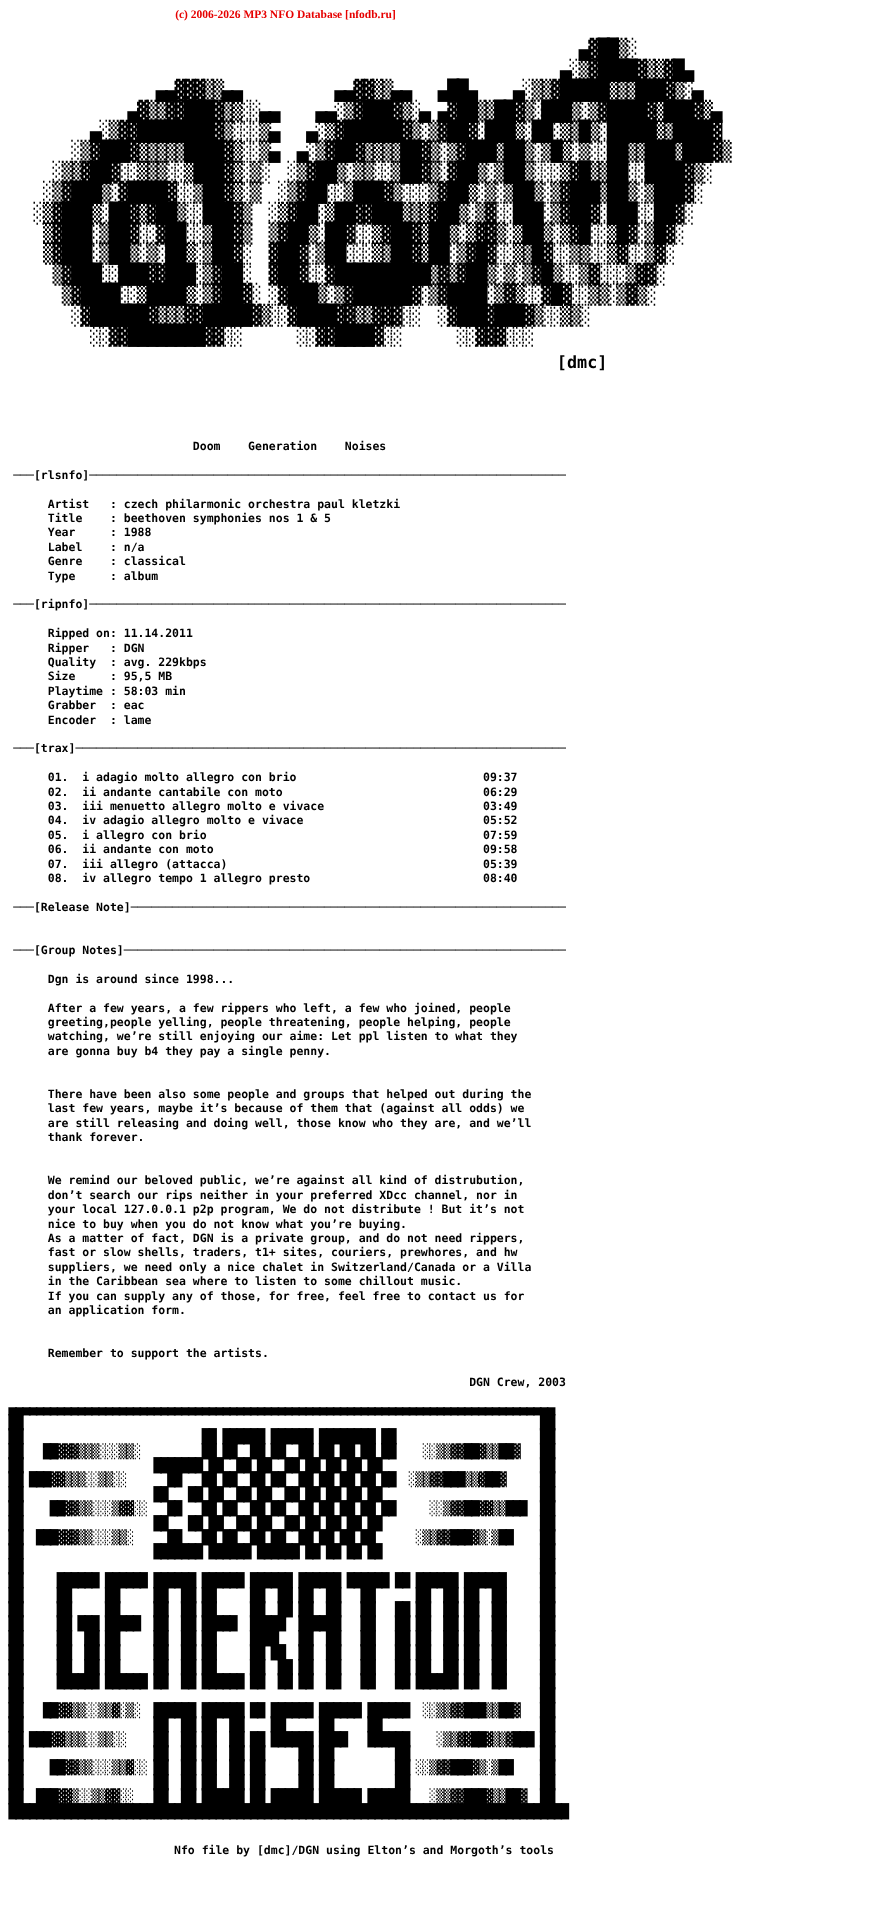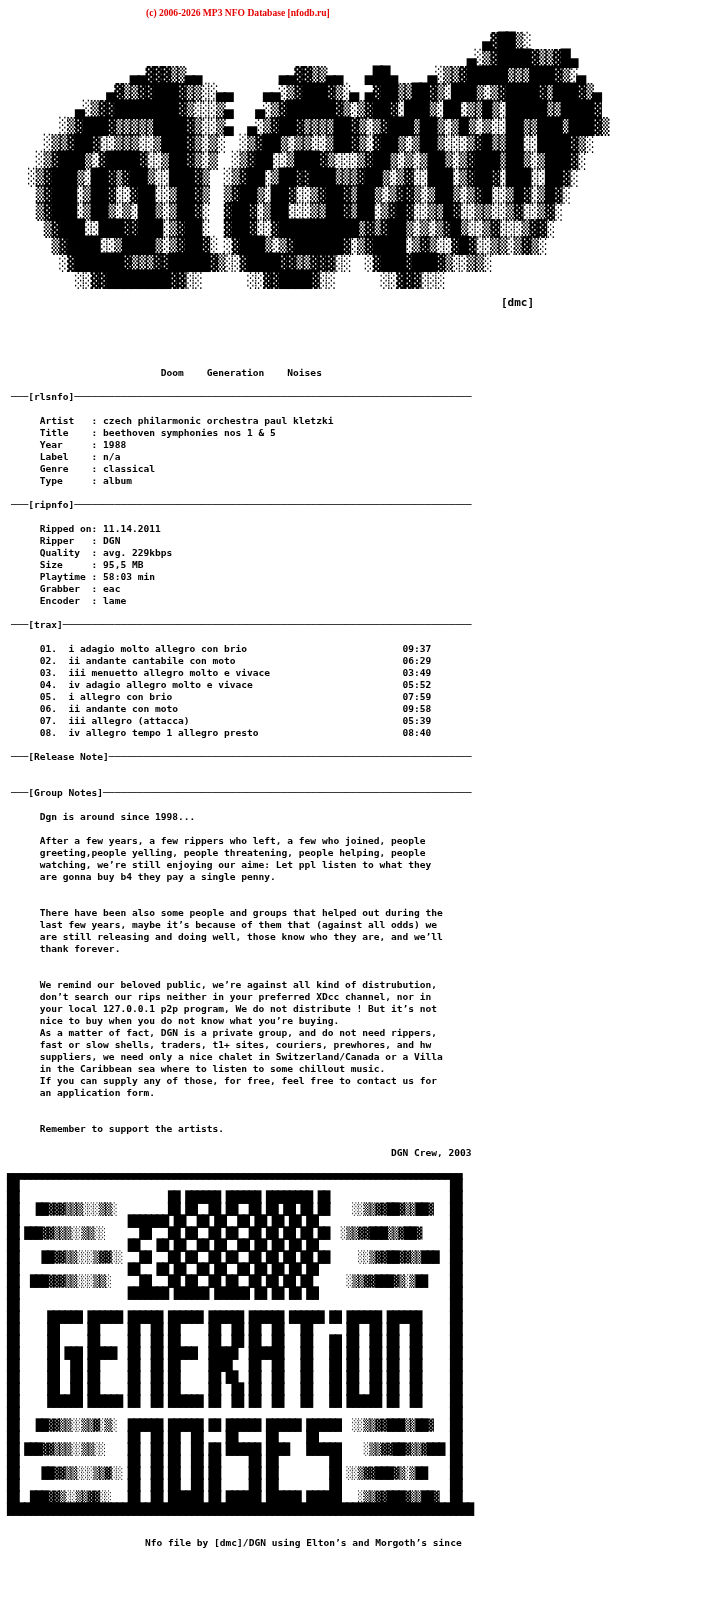--- a/index.html
+++ b/index.html
@@ -26,8 +26,8 @@
     font-size: 16.5px; line-height: 17px; letter-spacing: -2.1px;
   }
   #dmc-credit {
-    position: absolute; left: 501px; top: 297px;
-    font-size: 11px; line-height: 12px;
+    position: absolute; left: 464px; top: 297px;
+    font-size: 14px; line-height: 12px;
   }
   #nfo-body {
     position: absolute; left: 7px; top: 363px;

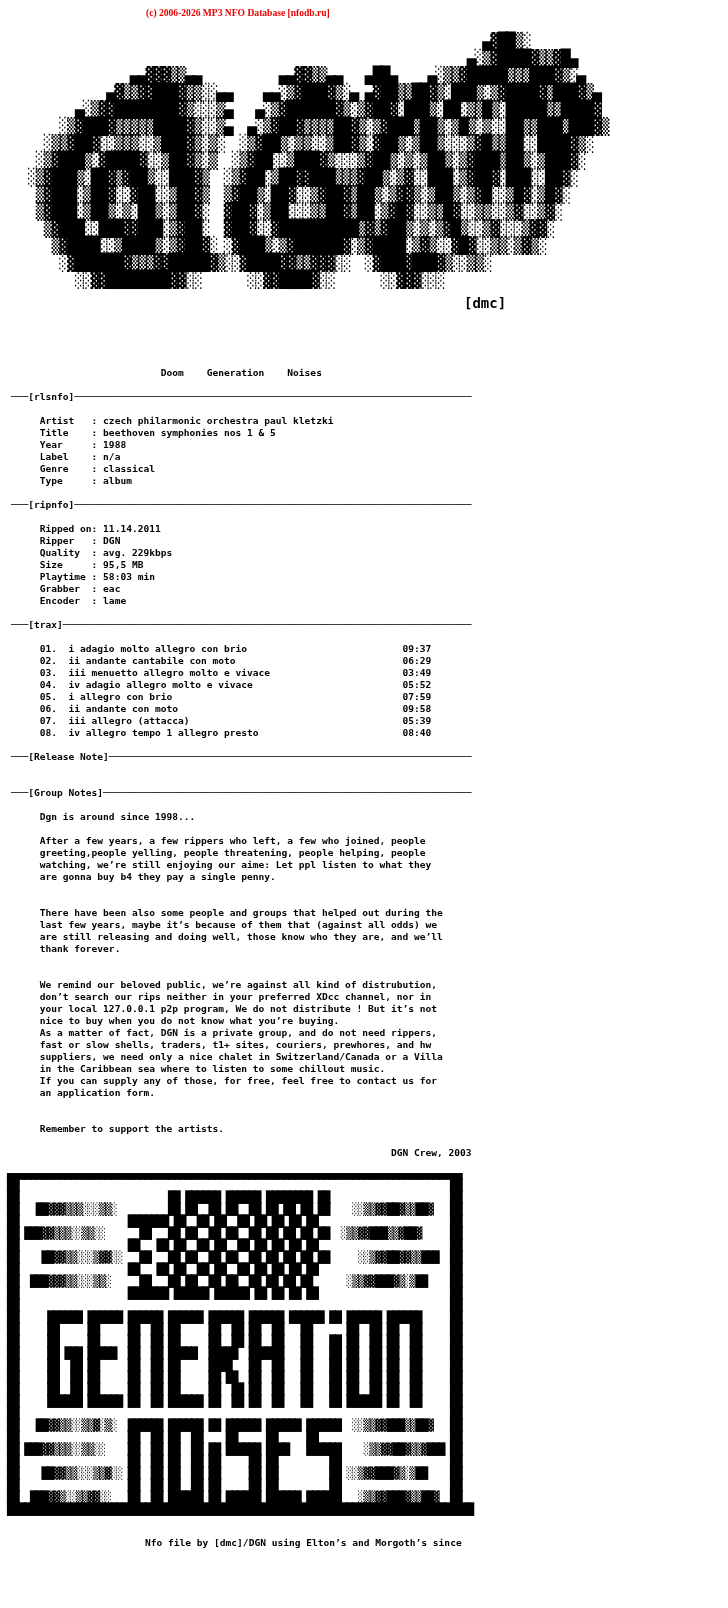--- a/index.html
+++ b/index.html
@@ -166,7 +166,7 @@
 ██  ███▓▓▒░░▒▒▓▓░░   ██  ██ ██████ ██ ██████ ██████ ██████   ░▒▒▓▓███▓▒▒██▓  ██
 █████████████████████████████████████████████████████████████████████████████████</pre>
 
-  <div id="footer-credit" class="mono">Nfo file by [dmc]/DGN using Elton’s and Morgoth’s since</div>
+  <div id="footer-credit" class="mono">Nfo file by [dmc]/DGN using Elton’s and Morgoth’s tools</div>
 
 </div>
 

